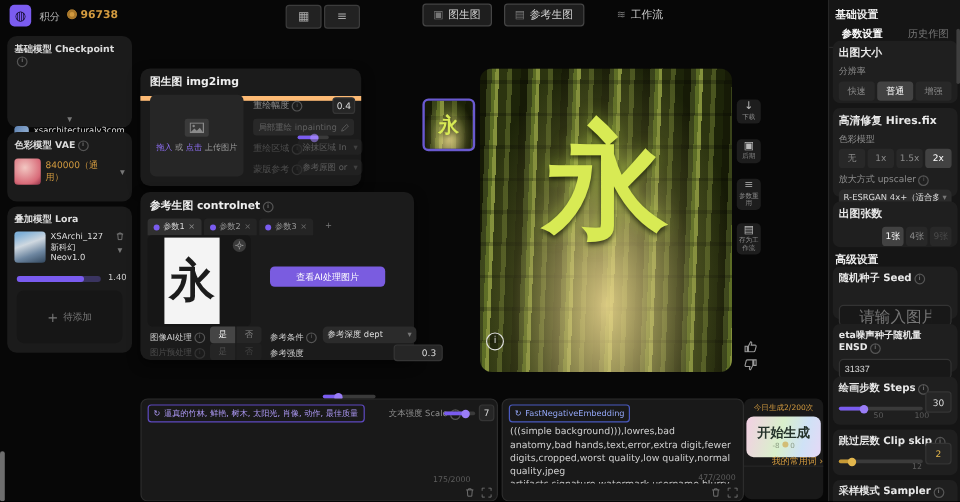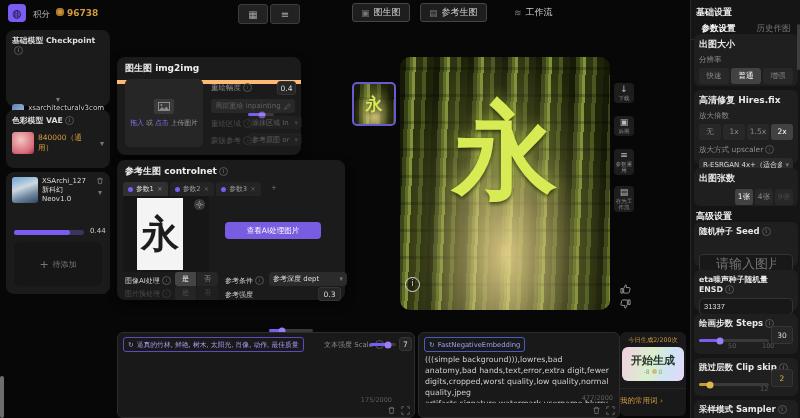--- a/index.html
+++ b/index.html
@@ -357,7 +357,7 @@
 
     <div class="card abs" style="left:3px;top:90px;width:104px;height:74px;padding:4px 5px;box-sizing:border-box;">
       <div class="ttl">高清修复 Hires.fix</div>
-      <div class="lbl" style="margin-top:4px;">放大倍数</div>
+      <div class="lbl" style="margin-top:4px;">色彩模型</div>
       <div class="seg" style="margin-top:3px;">
         <span class="opt">无</span>
         <span class="opt">1x</span>

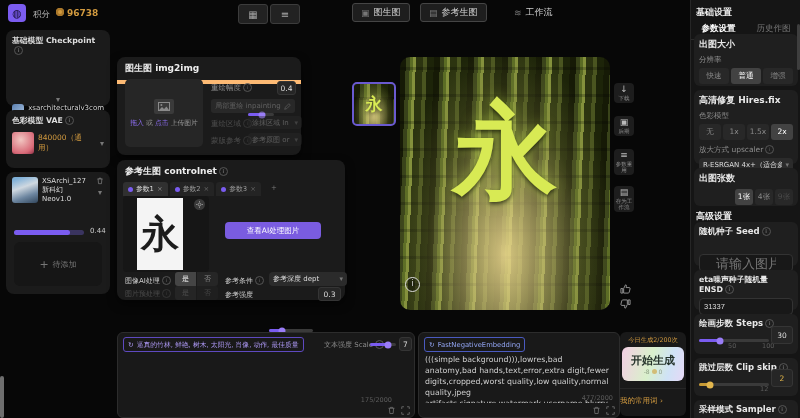--- a/index.html
+++ b/index.html
@@ -103,6 +103,7 @@
   </div>
 
   <div class="abs panel" style="left:6px;top:172px;width:104px;height:122px;">
+    <div style="padding:5px 6px 0 6px;font-size:7.8px;color:#ddd;font-weight:bold;">叠加模型 Lora</div>
     <div style="display:flex;gap:4px;padding:5px 6px 0 6px;justify-content:space-between;">
       <div style="width:26px;height:26px;border-radius:3px;background:linear-gradient(160deg,#7fb0d8 10%,#cfd8e0 40%,#6d86a0 70%,#31465c);"></div>
       <div style="flex:1;font-size:7px;color:#ddd;line-height:1.3;">XSArchi_127新科幻Neov1.0</div>

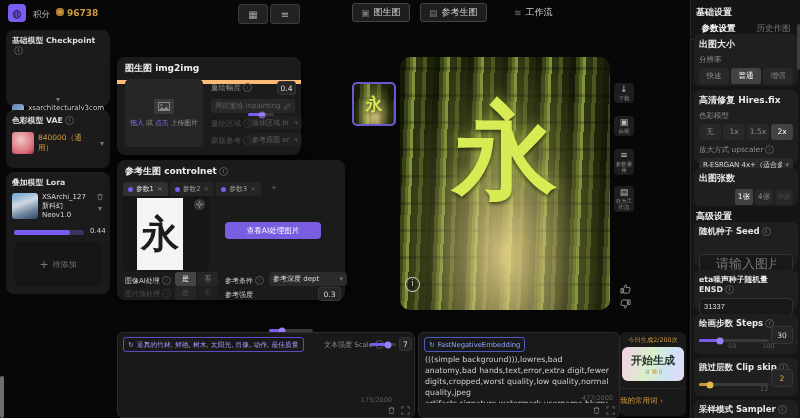--- a/index.html
+++ b/index.html
@@ -117,7 +117,7 @@
     <div class="abs" style="left:8px;top:58px;width:70px;height:5px;background:#3a3460;border-radius:3px;">
       <div style="width:80%;height:100%;background:#7a5cf0;border-radius:3px;"></div>
     </div>
-    <span class="abs" style="left:84px;top:55px;font-size:7px;color:#ccc;">0.44</span>
+    <span class="abs" style="left:84px;top:55px;font-size:7px;color:#ccc;">1.40</span>
     <div class="abs" style="left:8px;top:70px;width:88px;height:44px;background:#161616;border-radius:6px;
          display:flex;align-items:center;justify-content:center;gap:4px;color:#777;font-size:8px;">
       <span style="font-size:11px;">+</span>

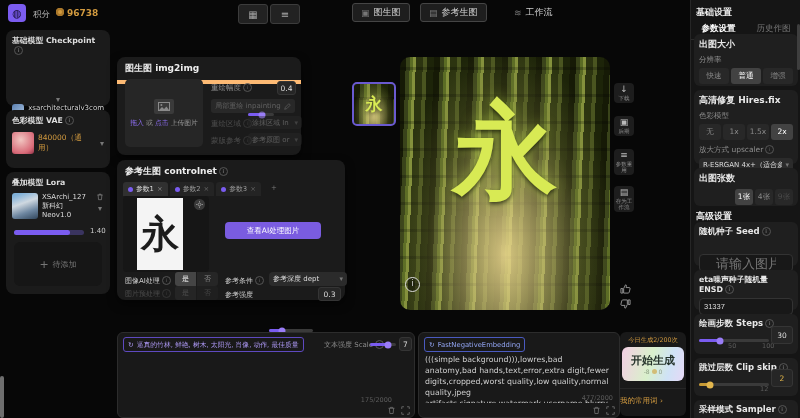--- a/index.html
+++ b/index.html
@@ -236,7 +236,7 @@
       <div class="fill" style="width:30%;"></div>
         <div class="knob" style="left:30%;"></div>
       </div>
-    <div class="abs valuebox" style="left:201px;top:127px;width:21px;height:12px;">0.3</div>
+    <div class="abs valuebox" style="left:211px;top:127px;width:21px;height:12px;padding-left:18px;">0.3</div>
   </div>
 
   <div class="abs bamboo" style="left:352px;top:82px;width:40px;height:40px;border:2px solid #6a5ad0;border-radius:5px;

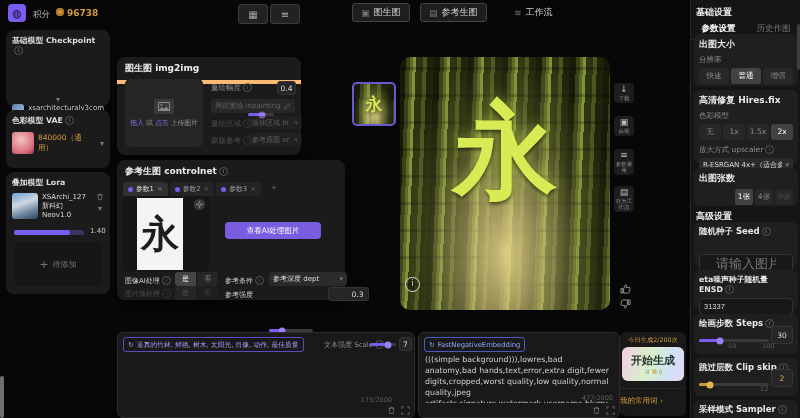--- a/index.html
+++ b/index.html
@@ -334,7 +334,7 @@
       </span>
     </div>
     <div class="abs" style="left:0;top:56px;width:66px;border-top:1px solid #262626;"></div>
-    <div class="abs" style="left:0;top:64px;width:66px;text-align:left;font-size:7.5px;color:#d29a3f;">
+    <div class="abs" style="left:0;top:48px;width:66px;text-align:right;font-size:7.5px;color:#d29a3f;">
       <span>我的常用词</span> ›
     </div>
   </div>

